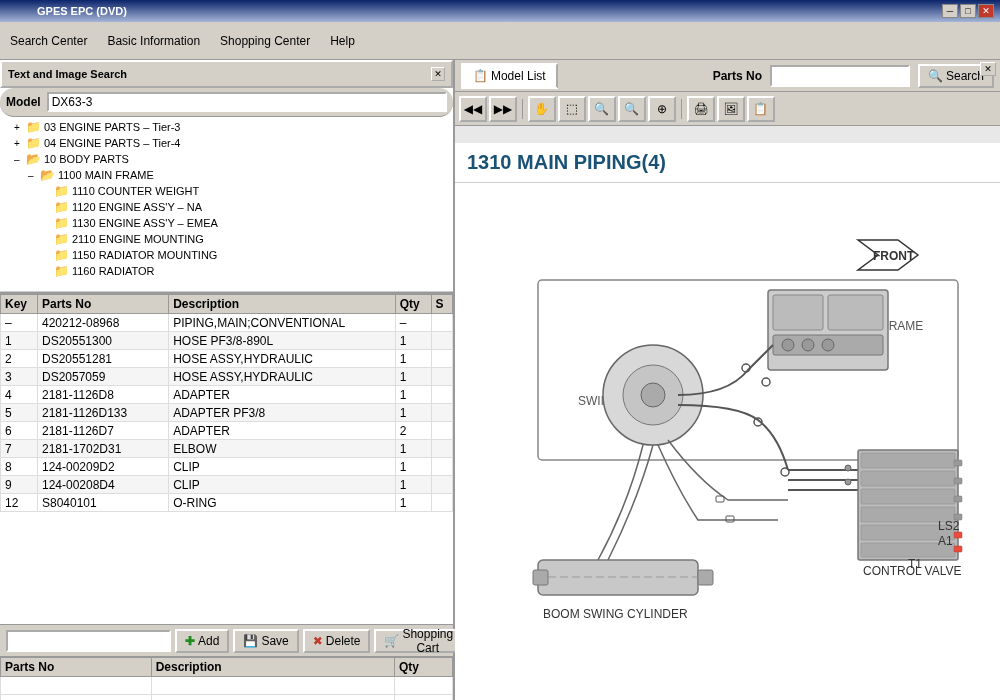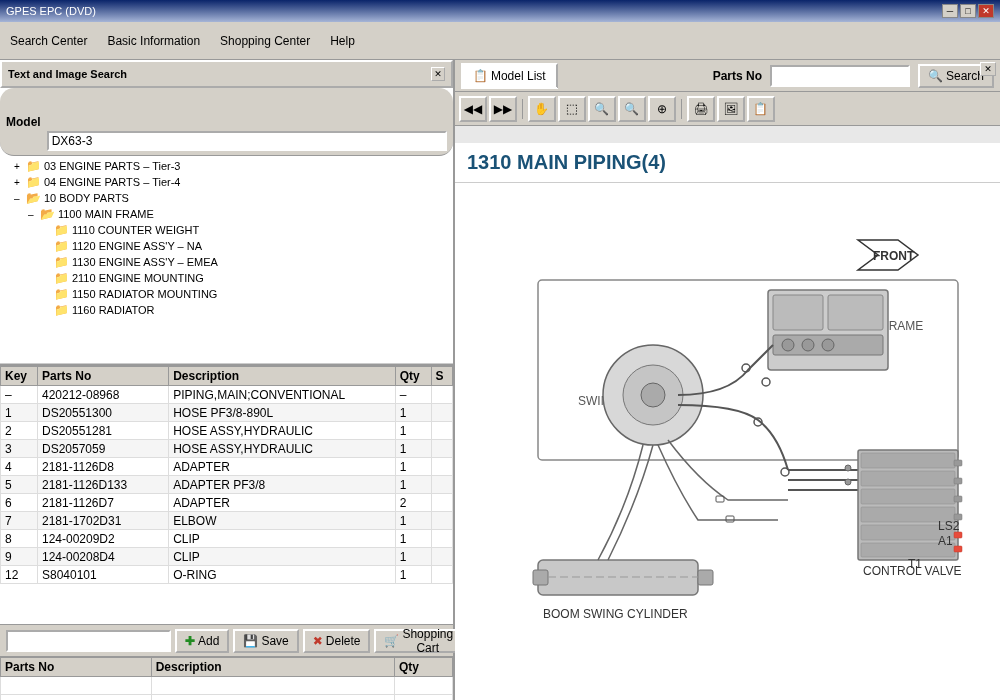--- a/index.html
+++ b/index.html
@@ -15,7 +15,7 @@
       justify-content: space-between;
       height: 22px;
     }
-    .title-bar-title { font-size: 11px; font-weight: normal; }
+    .title-bar-title { font-size: 11px; font-weight: bold; margin-left: 31px; }
     .title-bar-buttons { display: flex; gap: 2px; }
     .title-btn {
       width: 16px; height: 14px;

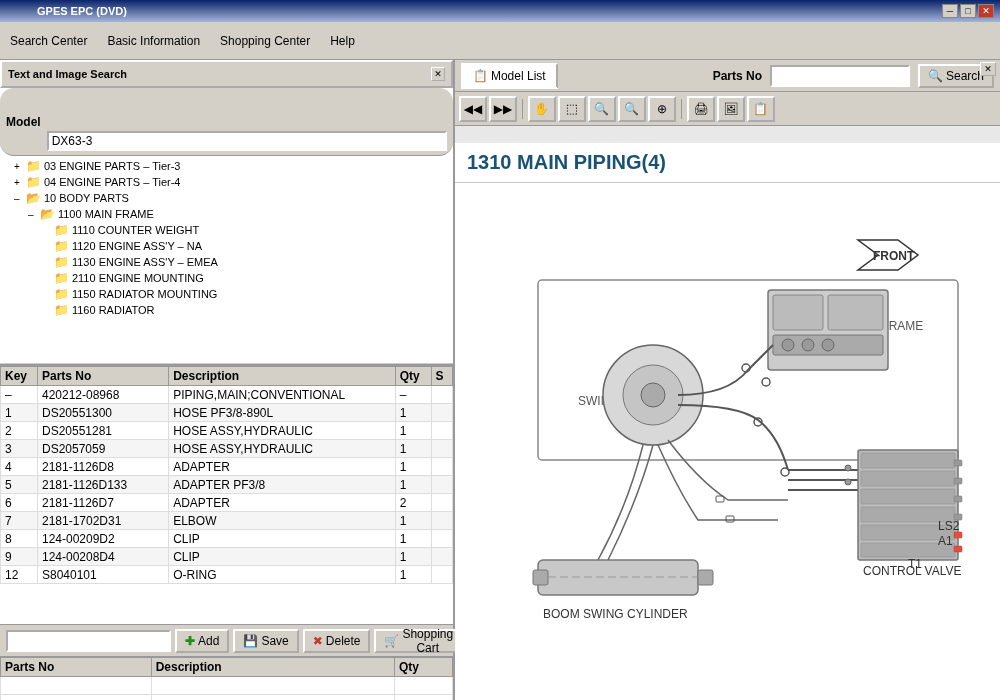--- a/index.html
+++ b/index.html
@@ -97,7 +97,6 @@
       padding: 1px 3px;
       font-size: 12px;
       height: 20px;
-      margin-top: 39px;
     }
 
     

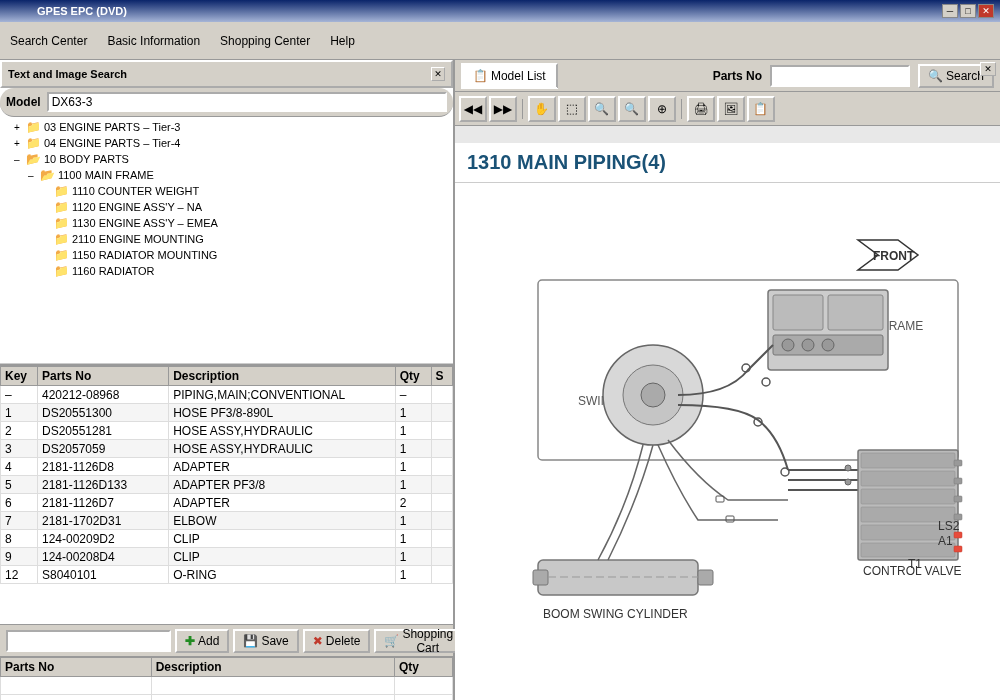--- a/index.html
+++ b/index.html
@@ -127,7 +127,7 @@
     .parts-table-wrapper {
       border-top: 2px solid #999;
       overflow: hidden;
-      height: 260px;
+      height: 332px;
       display: flex;
       flex-direction: column;
     }

